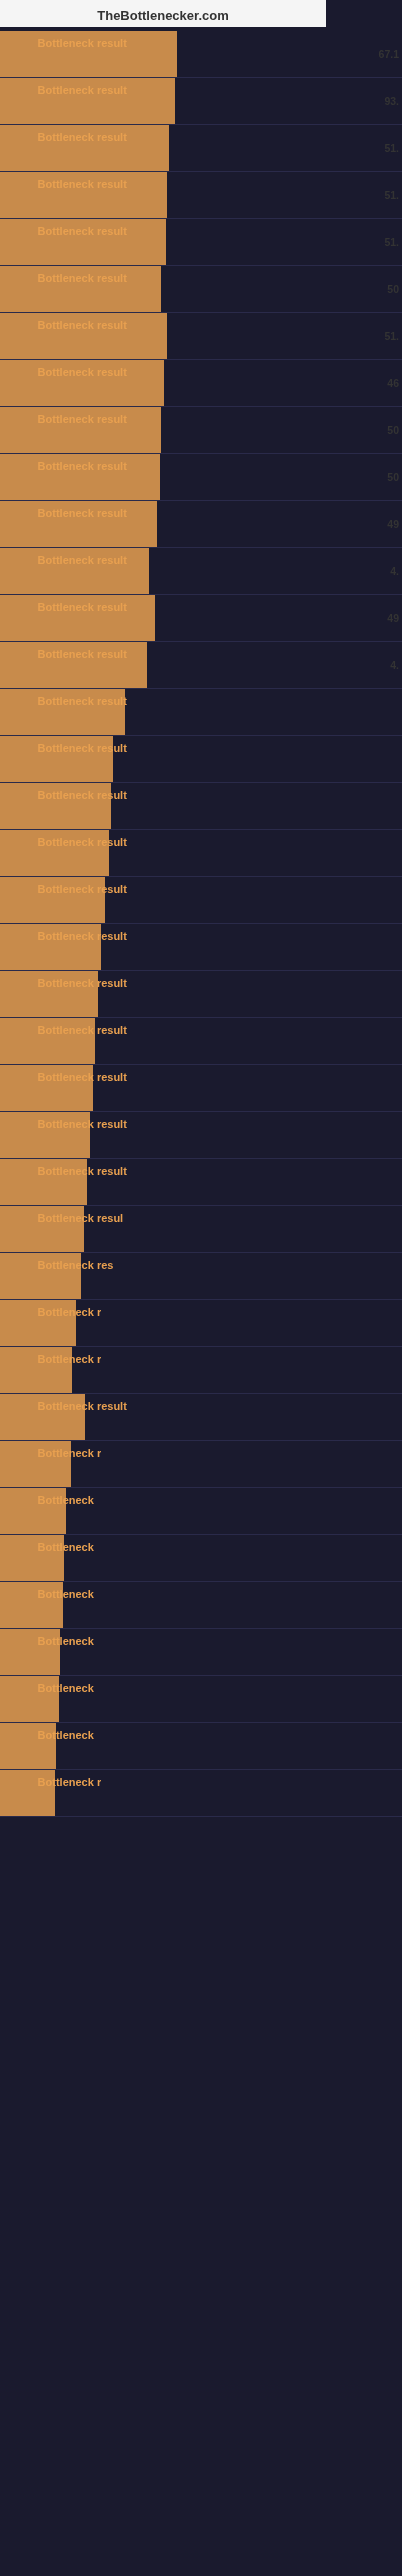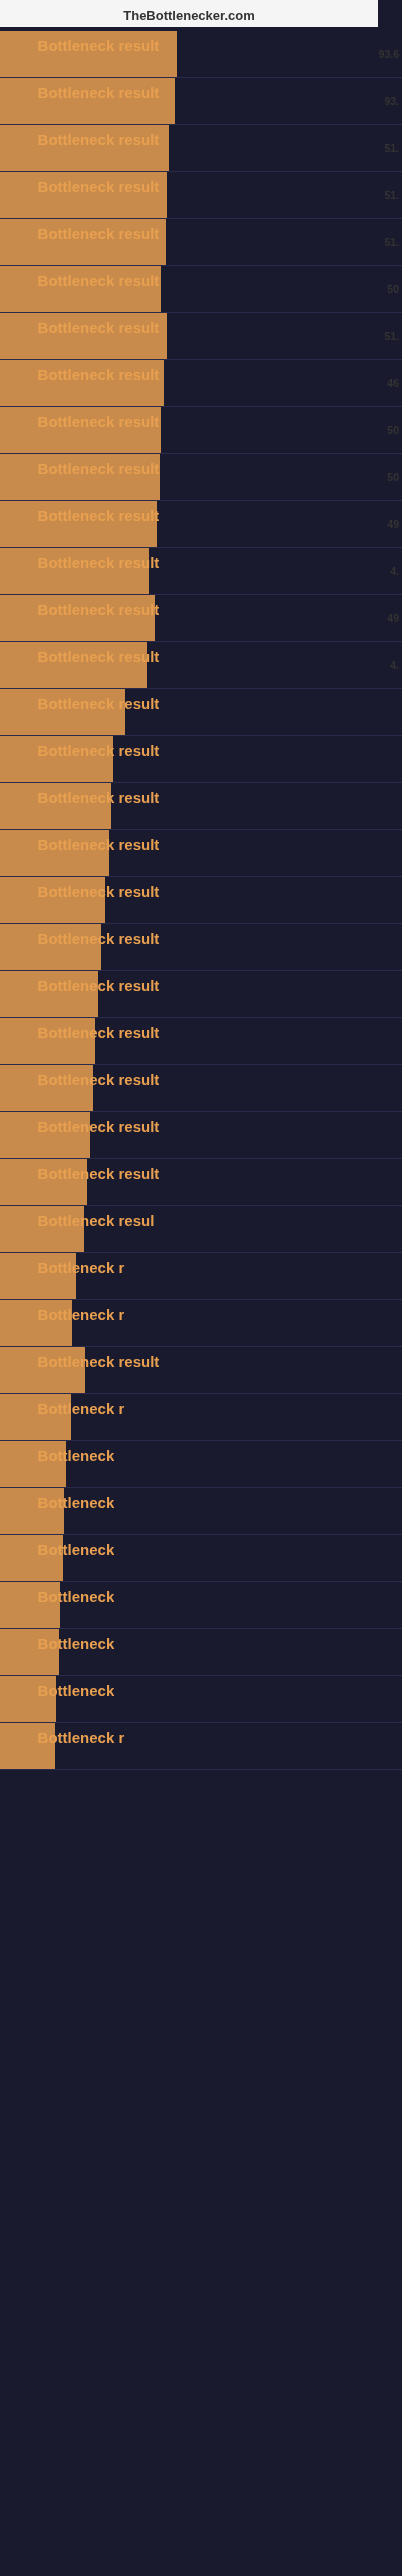--- a/index.html
+++ b/index.html
@@ -20,7 +20,7 @@
       background: #f5f5f5;
       font-size: 13px;
       font-weight: bold;
-      width: 378px;
+      width: 326px;
     }
     .chart-container {
       background: #1a1a2e;

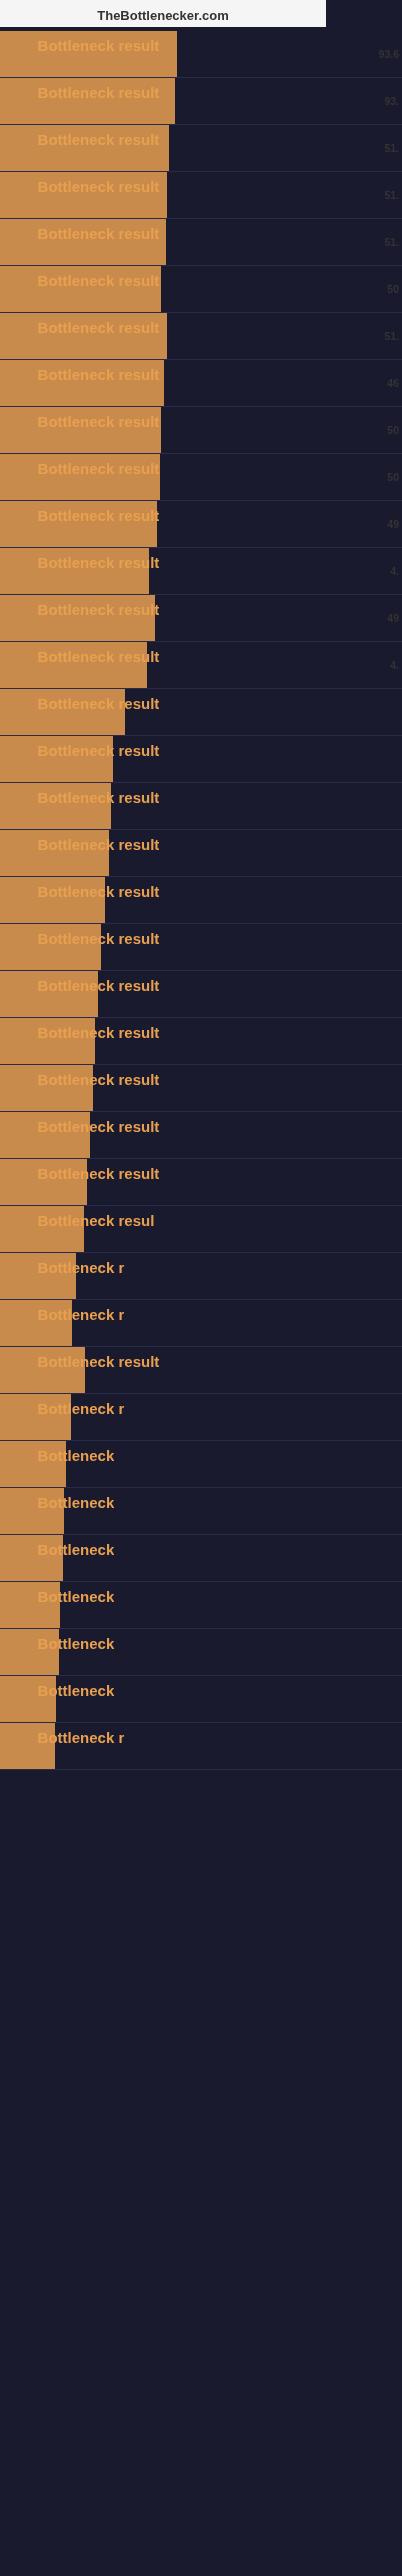--- a/index.html
+++ b/index.html
@@ -29,7 +29,7 @@
     }
     .bar-label {
       color: #e8a050;
-      font-size: 15px;
+      font-size: 11px;
       font-weight: bold;
       position: absolute;
       left: 1.6px;

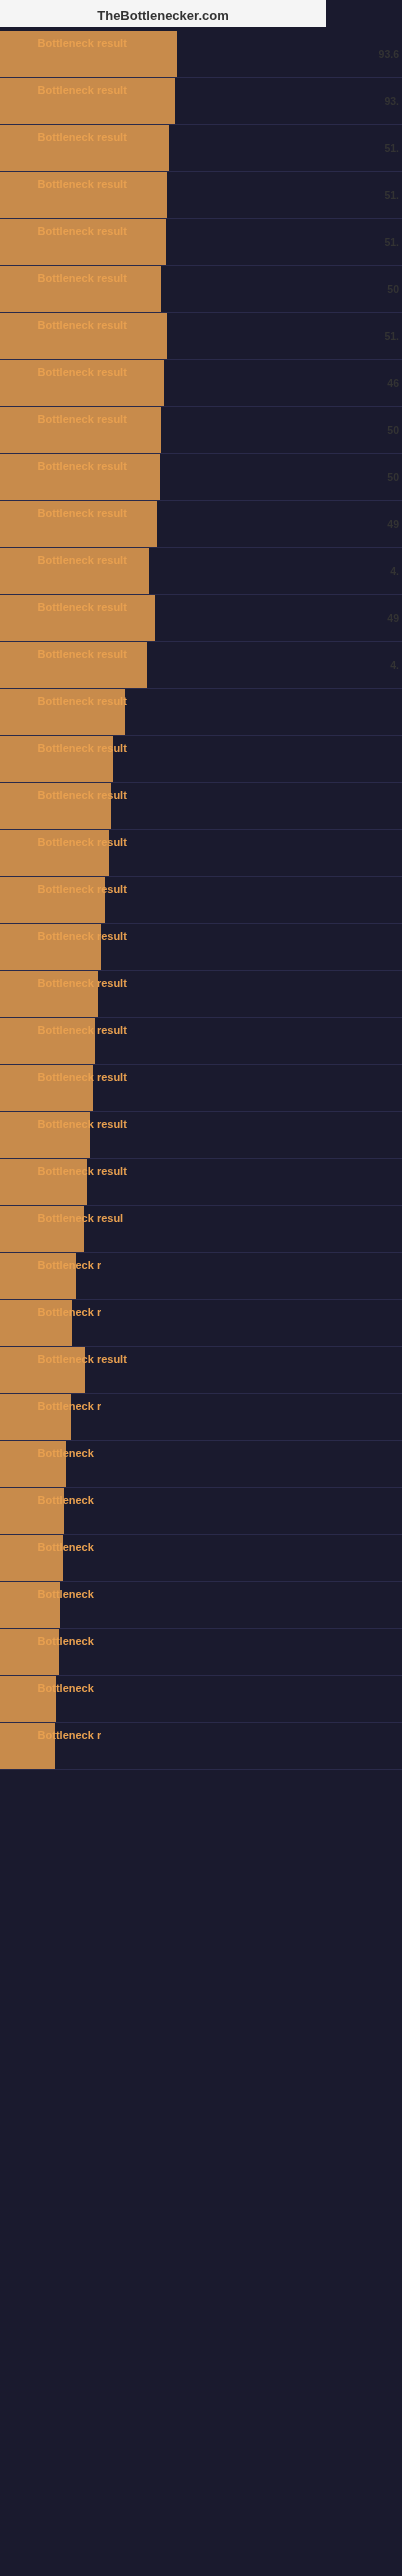--- a/index.html
+++ b/index.html
@@ -72,7 +72,7 @@
     <div class="row-wrapper">
       <div class="bar" style="width: 177px;"></div>
       <div class="bar-label">Bottleneck result</div>
-      <div class="bar-value">93.6</div>
+      <div class="bar-value">67.1</div>
     </div>
     <div class="row-wrapper">
       <div class="bar" style="width: 175px;"></div>

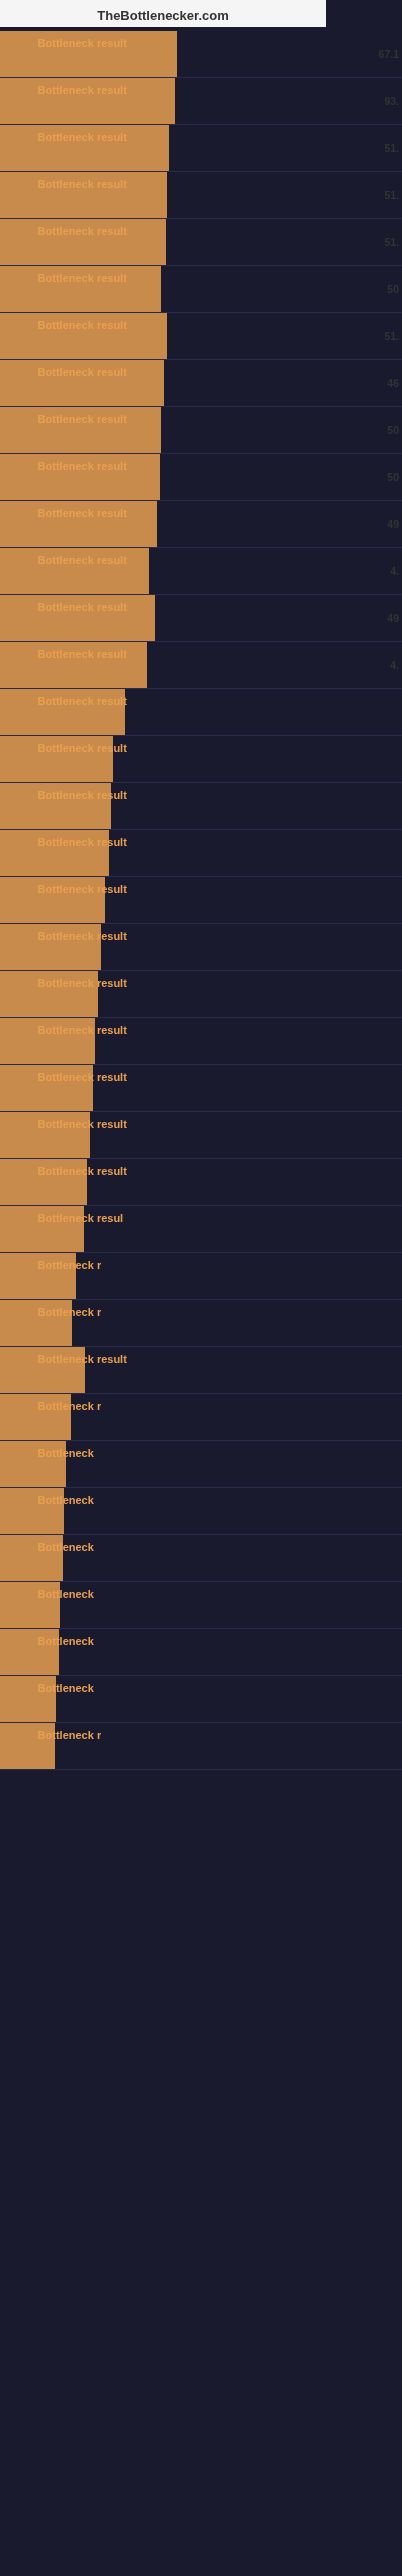--- a/index.html
+++ b/index.html
@@ -188,6 +188,10 @@
       <div class="bar-label">Bottleneck resul</div>
     </div>
     <div class="row-wrapper">
+      <div class="bar" style="width: 81px;"></div>
+      <div class="bar-label">Bottleneck res</div>
+    </div>
+    <div class="row-wrapper">
       <div class="bar" style="width: 76px;"></div>
       <div class="bar-label">Bottleneck r</div>
     </div>

